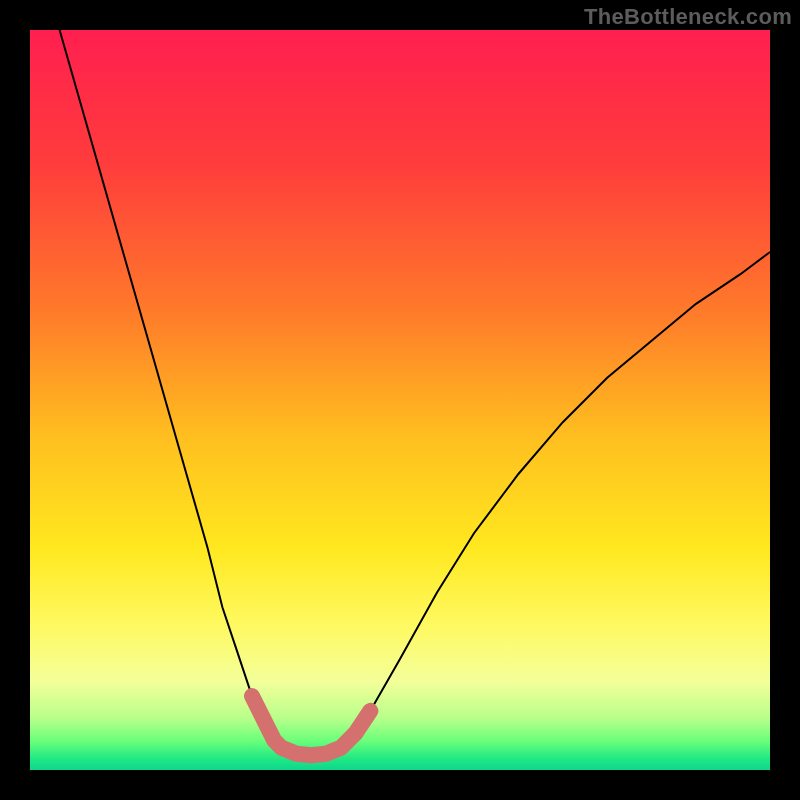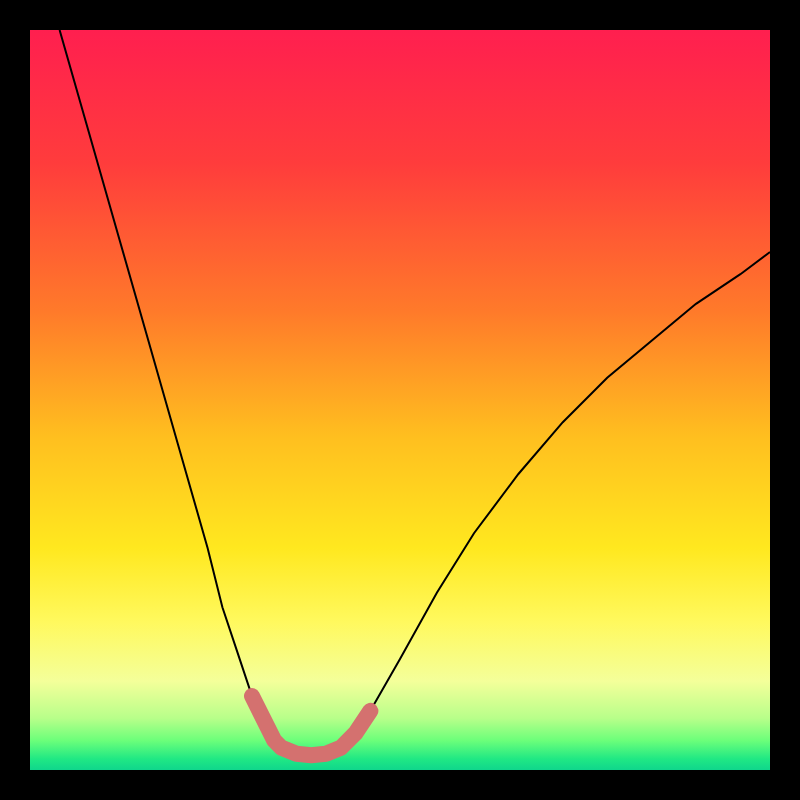--- a/index.html
+++ b/index.html
@@ -84,6 +84,7 @@
 
   </div>
 
+  <div class="watermark">TheBottleneck.com</div>
 
 </div>
 

